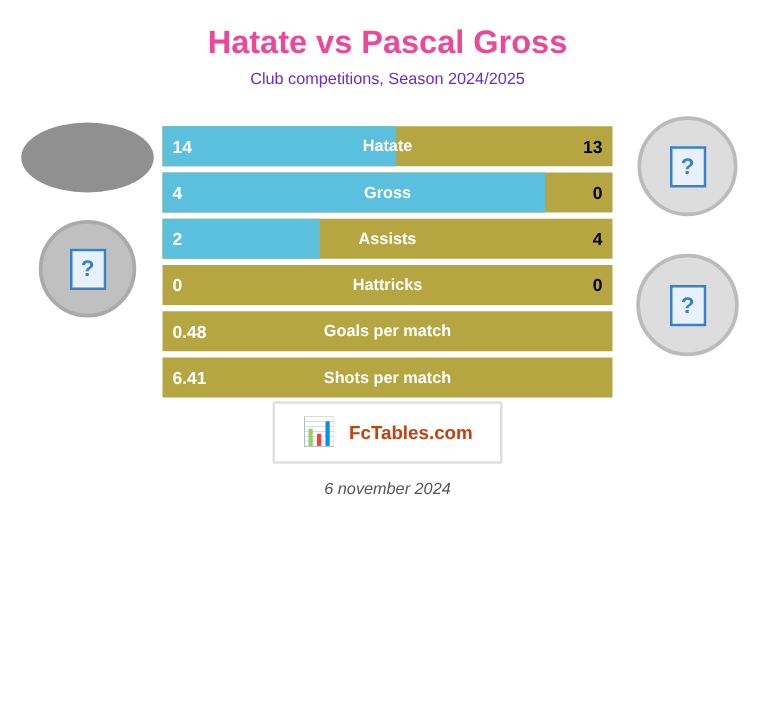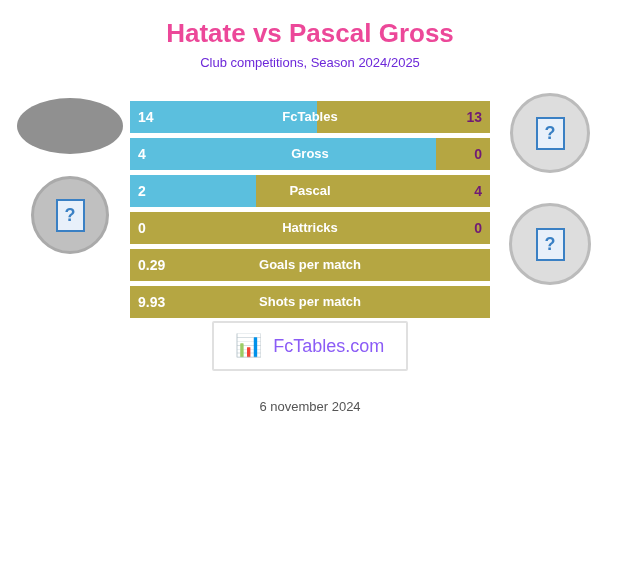--- a/index.html
+++ b/index.html
@@ -210,7 +210,7 @@
         <div class="bar-bg" style="width:100%; position:relative;">
           <div class="bar-fill-left" style="width:51.85%; background:#5bbfde;"></div>
           <span class="bar-left-val">14</span>
-          <span class="bar-label">FcTables</span>
+          <span class="bar-label">Hatate</span>
           <span class="bar-right-val">13</span>
         </div>
       </div>

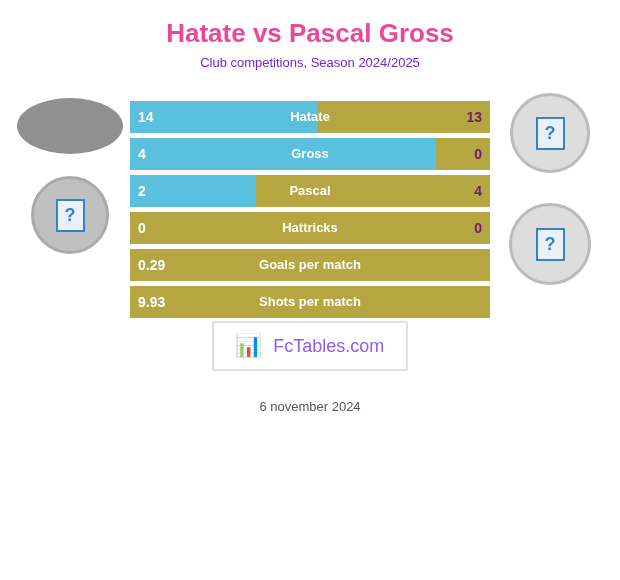--- a/index.html
+++ b/index.html
@@ -150,7 +150,7 @@
     .bar-right-val {
       position: absolute;
       right: 8px;
-      color: #701a75;
+      color: #000000;
       font-weight: bold;
       font-size: 14px;
       z-index: 2;

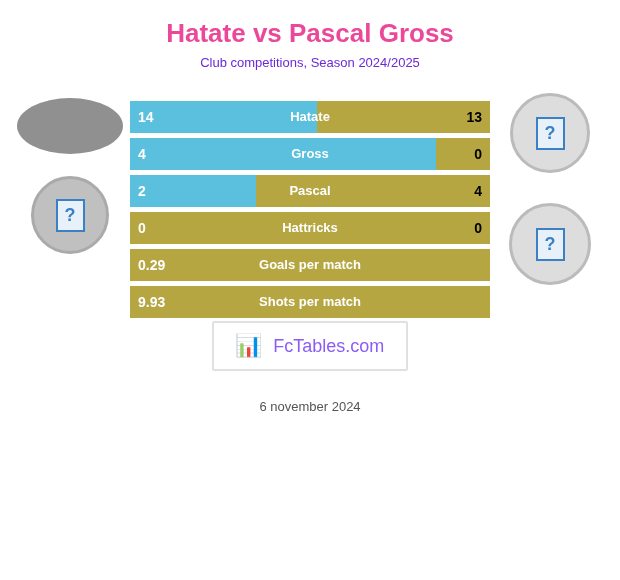--- a/index.html
+++ b/index.html
@@ -226,7 +226,7 @@
         <div class="bar-bg" style="width:100%; position:relative;">
           <div class="bar-fill-left" style="width:35%; background:#5bbfde;"></div>
           <span class="bar-left-val">2</span>
-          <span class="bar-label">Pascal</span>
+          <span class="bar-label">Assists</span>
           <span class="bar-right-val">4</span>
         </div>
       </div>

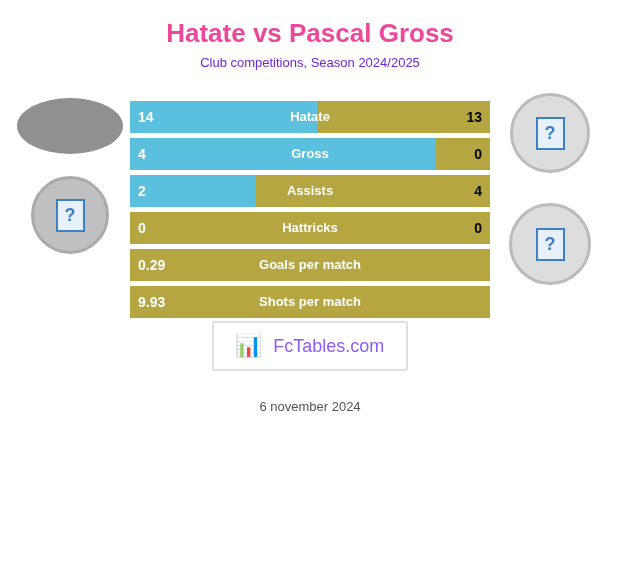--- a/index.html
+++ b/index.html
@@ -240,7 +240,7 @@
       </div>
         <div class="bar-row">
         <div class="bar-bg" style="width:100%; position:relative; background:#b5a642;">
-          <span class="bar-left-val">0.29</span>
+          <span class="bar-left-val">0.48</span>
           <span class="bar-label">Goals per match</span>
         </div>
       </div>

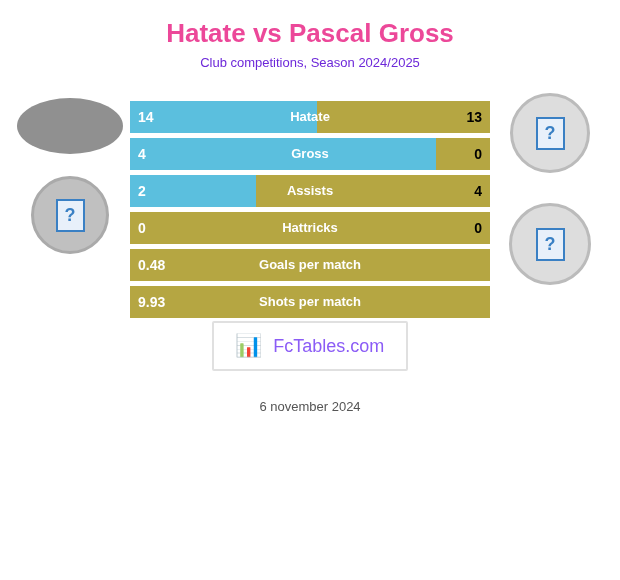--- a/index.html
+++ b/index.html
@@ -246,7 +246,7 @@
       </div>
         <div class="bar-row">
         <div class="bar-bg" style="width:100%; position:relative; background:#b5a642;">
-          <span class="bar-left-val">9.93</span>
+          <span class="bar-left-val">6.41</span>
           <span class="bar-label">Shots per match</span>
         </div>
       </div>

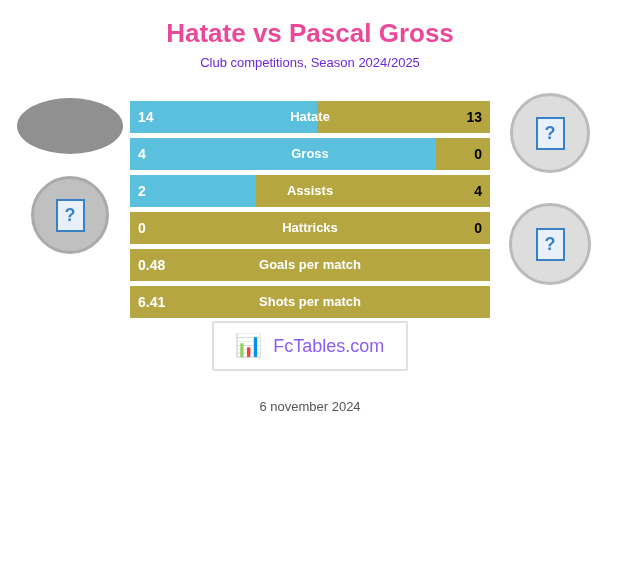--- a/index.html
+++ b/index.html
@@ -178,9 +178,9 @@
       color: #b5a642;
     }
     .wm-text {
-      font-size: 18px;
-      font-weight: normal;
-      color: #8b5cf6;
+      font-size: 15px;
+      font-weight: bold;
+      color: #c2410c;
     }
     .date-label {
       margin-top: 28px;

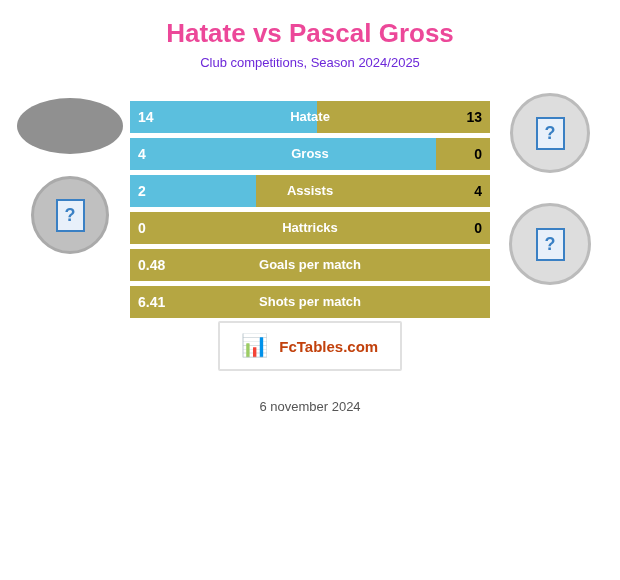--- a/index.html
+++ b/index.html
@@ -183,10 +183,11 @@
       color: #c2410c;
     }
     .date-label {
-      margin-top: 28px;
+      margin-top: 12px;
       font-size: 13px;
       color: #555;
       text-align: center;
+      font-style: italic;
     }
   </style>
 </head>

